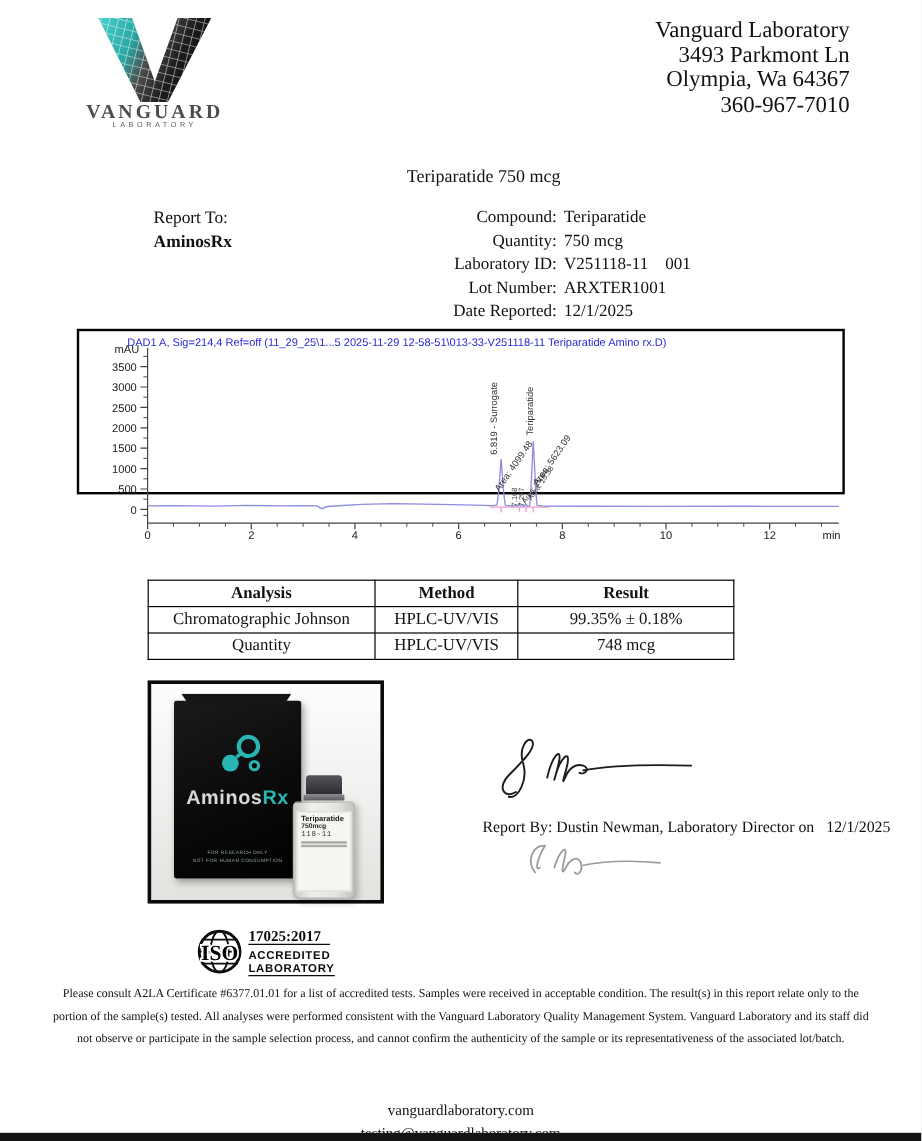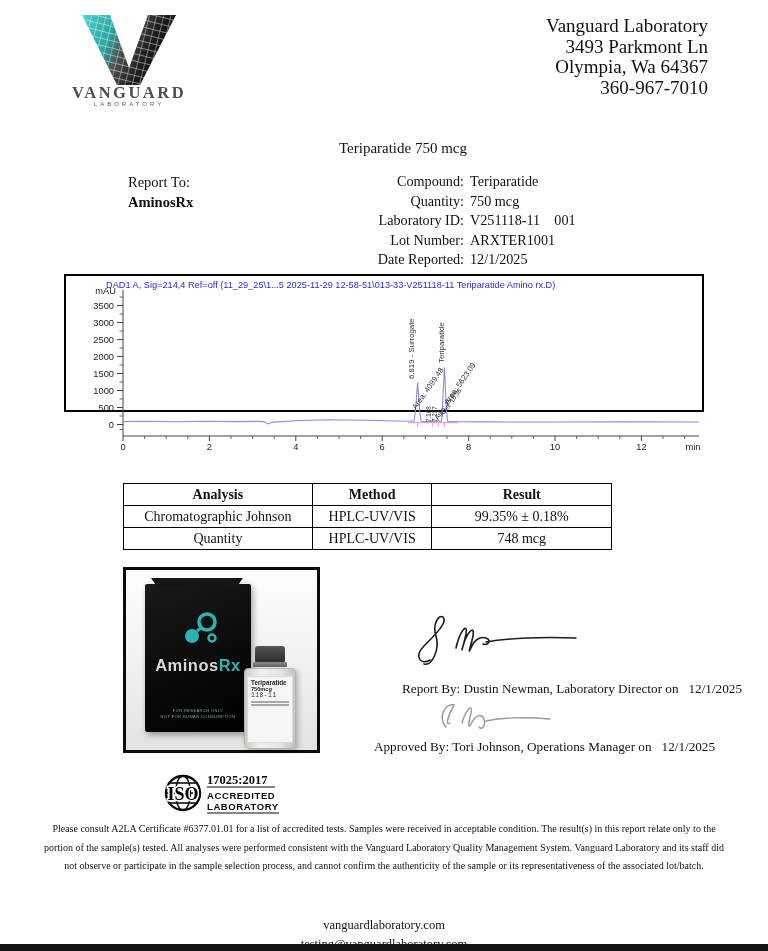--- a/index.html
+++ b/index.html
@@ -238,7 +238,6 @@
     <path d="M34,26 C38,12 45,6 43,16 C41,24 39,34 43,27 C47,18 54,16 56,22 C58,28 54,34 51,30" fill="none" stroke="#9a9a9a" stroke-width="1.5" stroke-linecap="round"></path>
     <path d="M58,24 C78,20 100,20 122,22" fill="none" stroke="#9a9a9a" stroke-width="1.4" stroke-linecap="round"></path>
   </svg>
-  <div class="abs sigline aline"><span>Approved By: Tori Johnson, Operations Manager on</span><span class="sigdate">12/1/2025</span></div>
 
   <svg class="abs iso" viewBox="0 0 170 46">
     <g>

